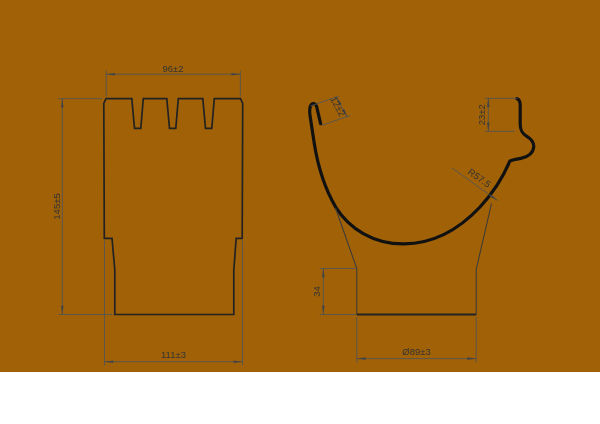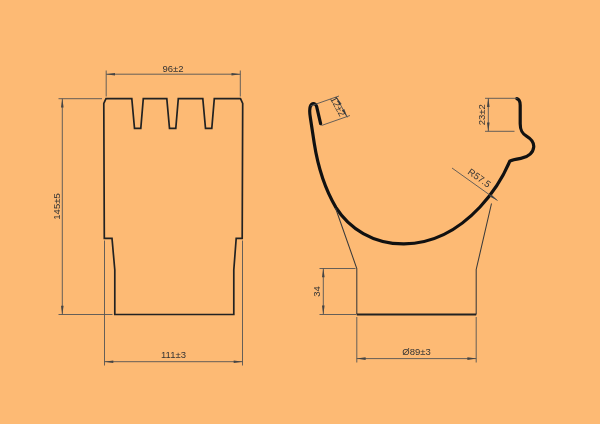--- a/index.html
+++ b/index.html
@@ -10,8 +10,8 @@
   #drawing-page {
     position: relative;
     width: 600px;
-    height: 424px;
-    background: #fdba74;
+    height: 372px;
+    background: #a16207;
     overflow: hidden;
   }
   svg { display: block; }

